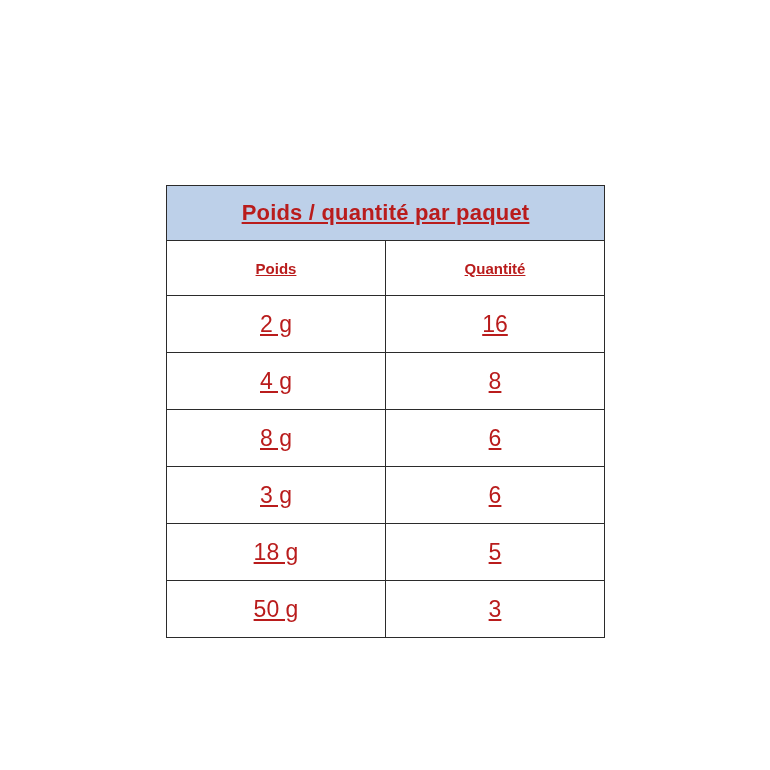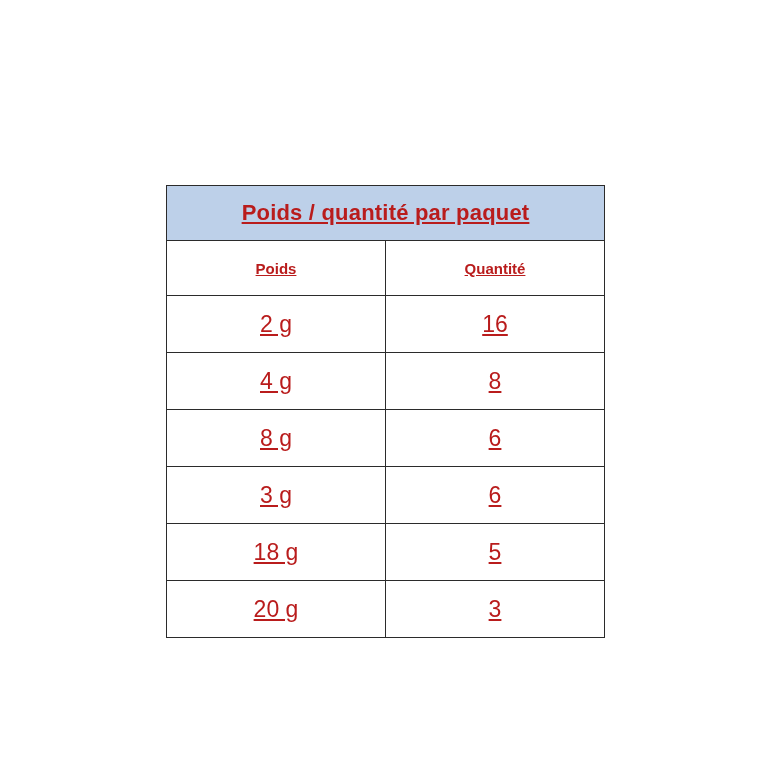--- a/index.html
+++ b/index.html
@@ -101,7 +101,7 @@
           <td class="body-cell">5</td>
         </tr>
         <tr>
-          <td class="body-cell">20 g</td>
+          <td class="body-cell">50 g</td>
           <td class="body-cell">3</td>
         </tr>
       </tbody>

